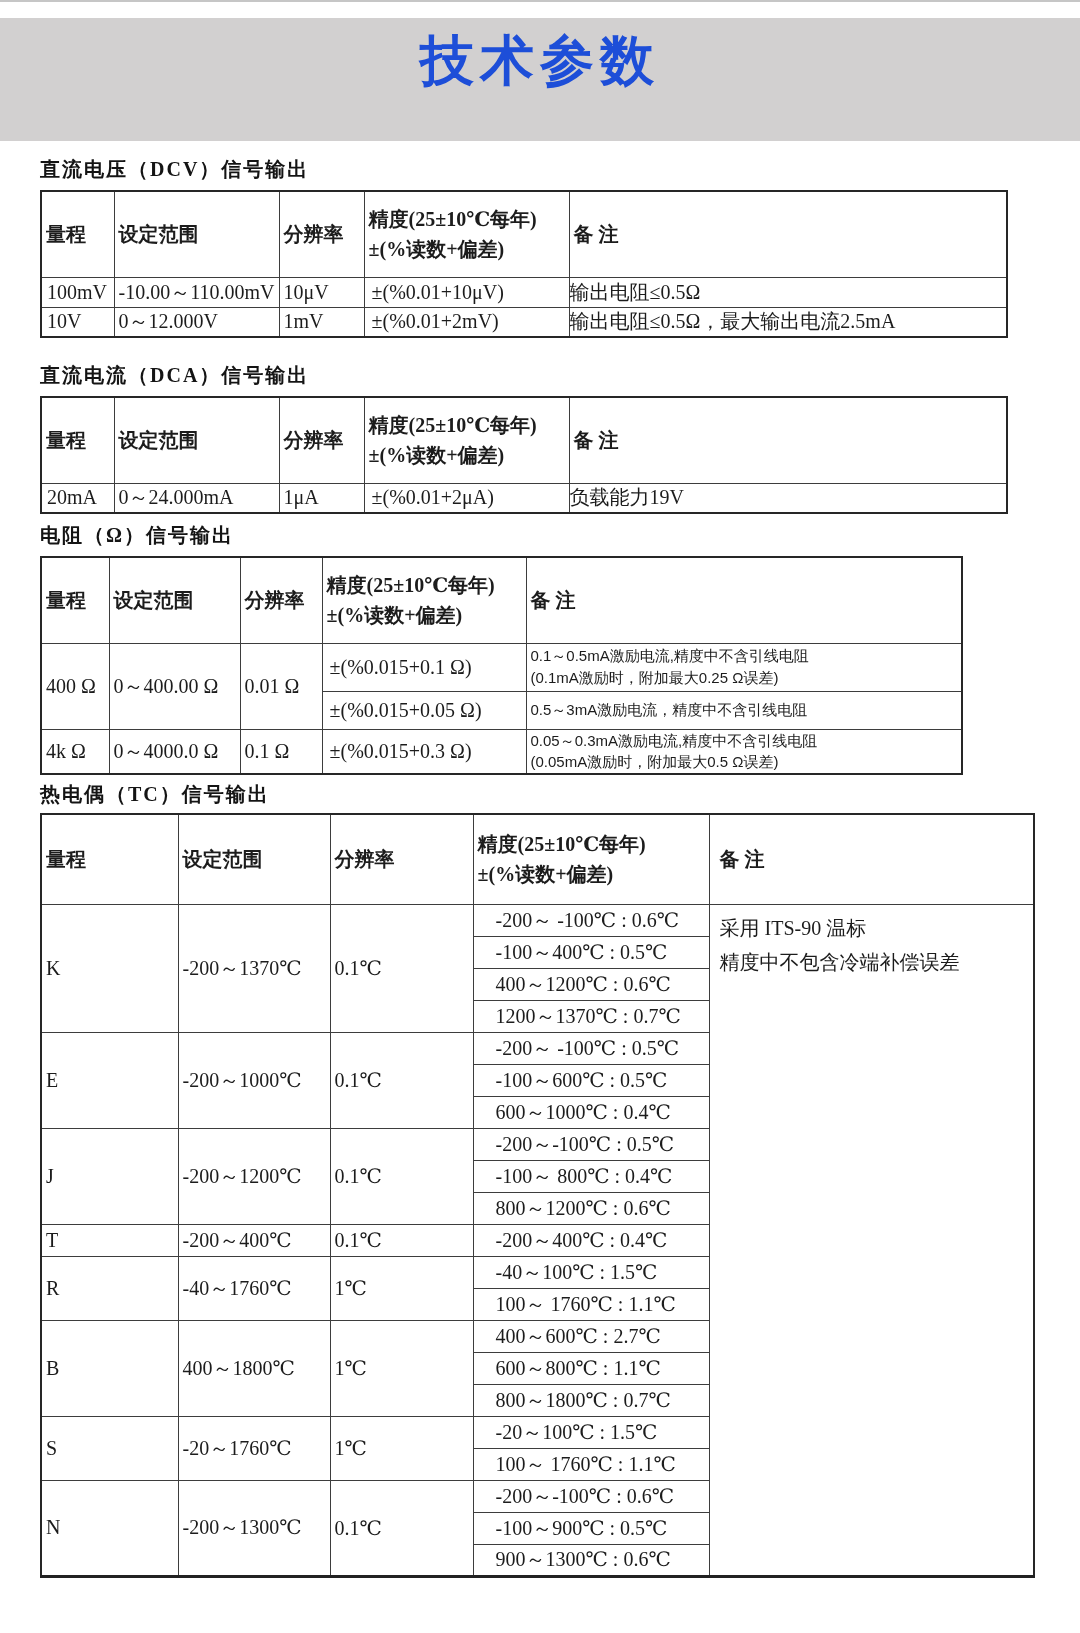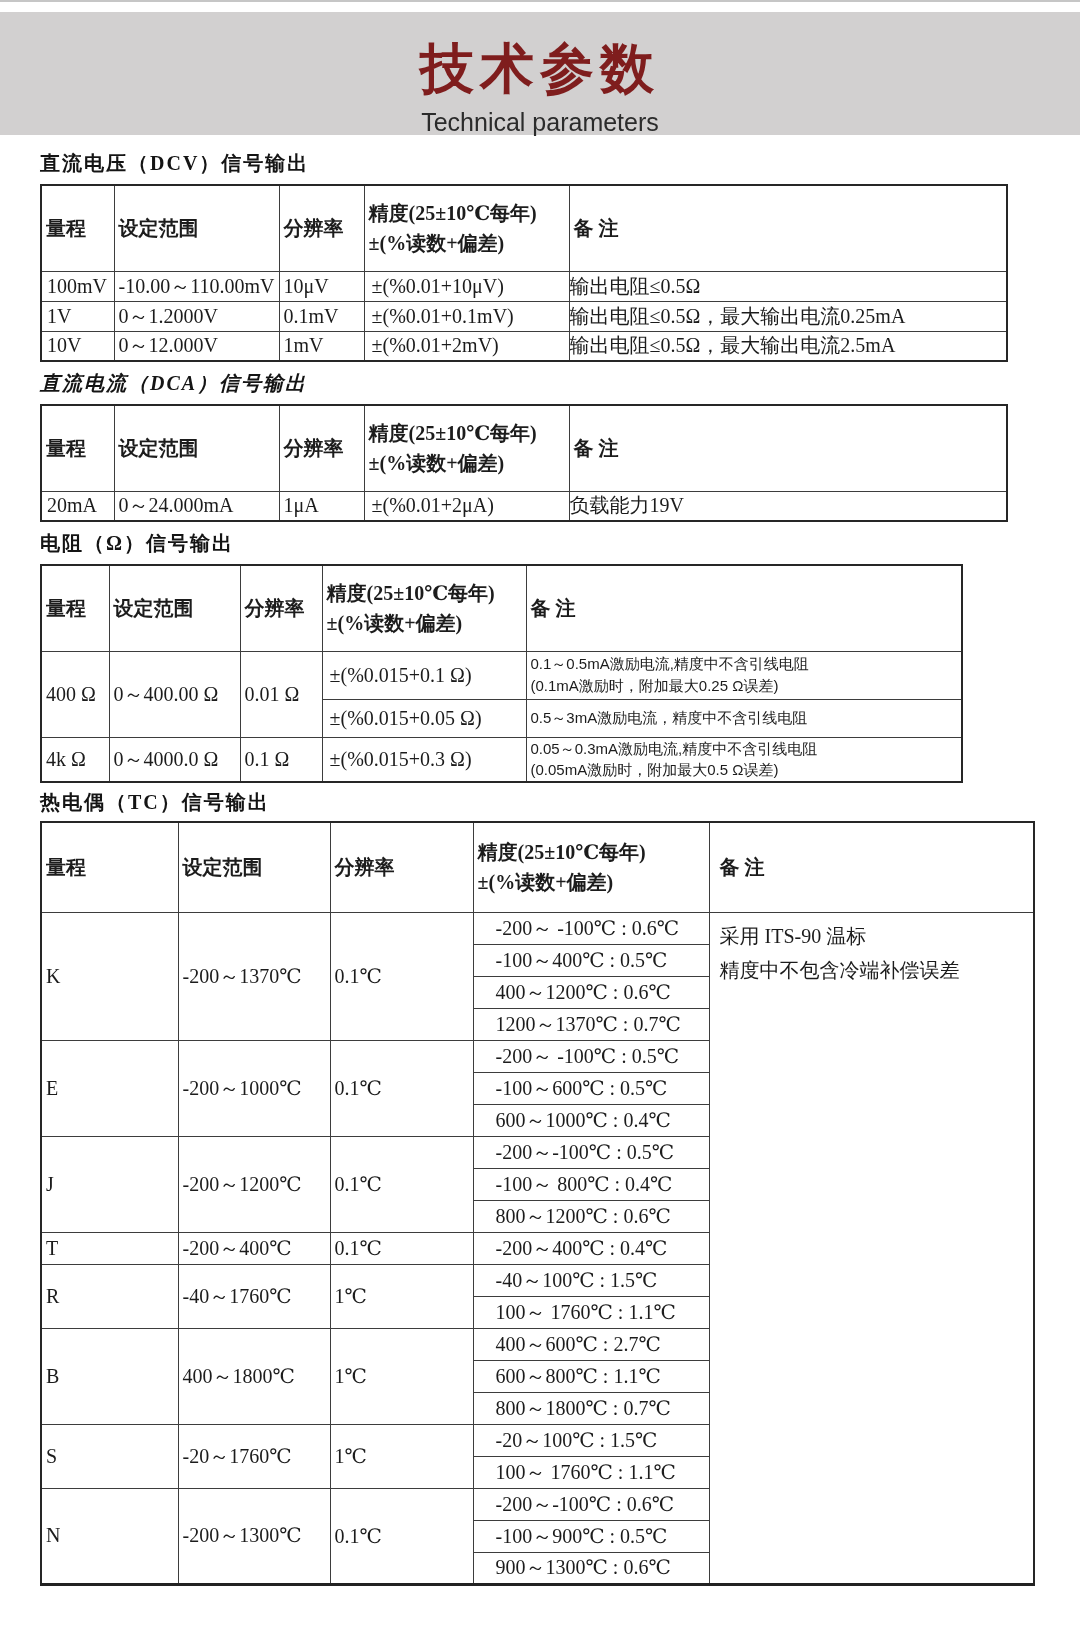--- a/index.html
+++ b/index.html
@@ -14,9 +14,9 @@
     margin-top:5px; height:123px; background:#d2d0d0; text-align:center;
   }
   .banner h1 {
-    margin:10px; padding-top:26px;
+    margin:16px; padding-top:12px;
     font-family:"Liberation Sans","DejaVu Sans",sans-serif;
-    font-size:54px; line-height:60px; font-weight:bold; letter-spacing:6px; color:#7f1d1d;
+    font-size:54px; line-height:60px; font-weight:bold; letter-spacing:6px; color:#1d4ed8;
   }
   .banner .subtitle {
     font-family:"Liberation Sans","DejaVu Sans",sans-serif;

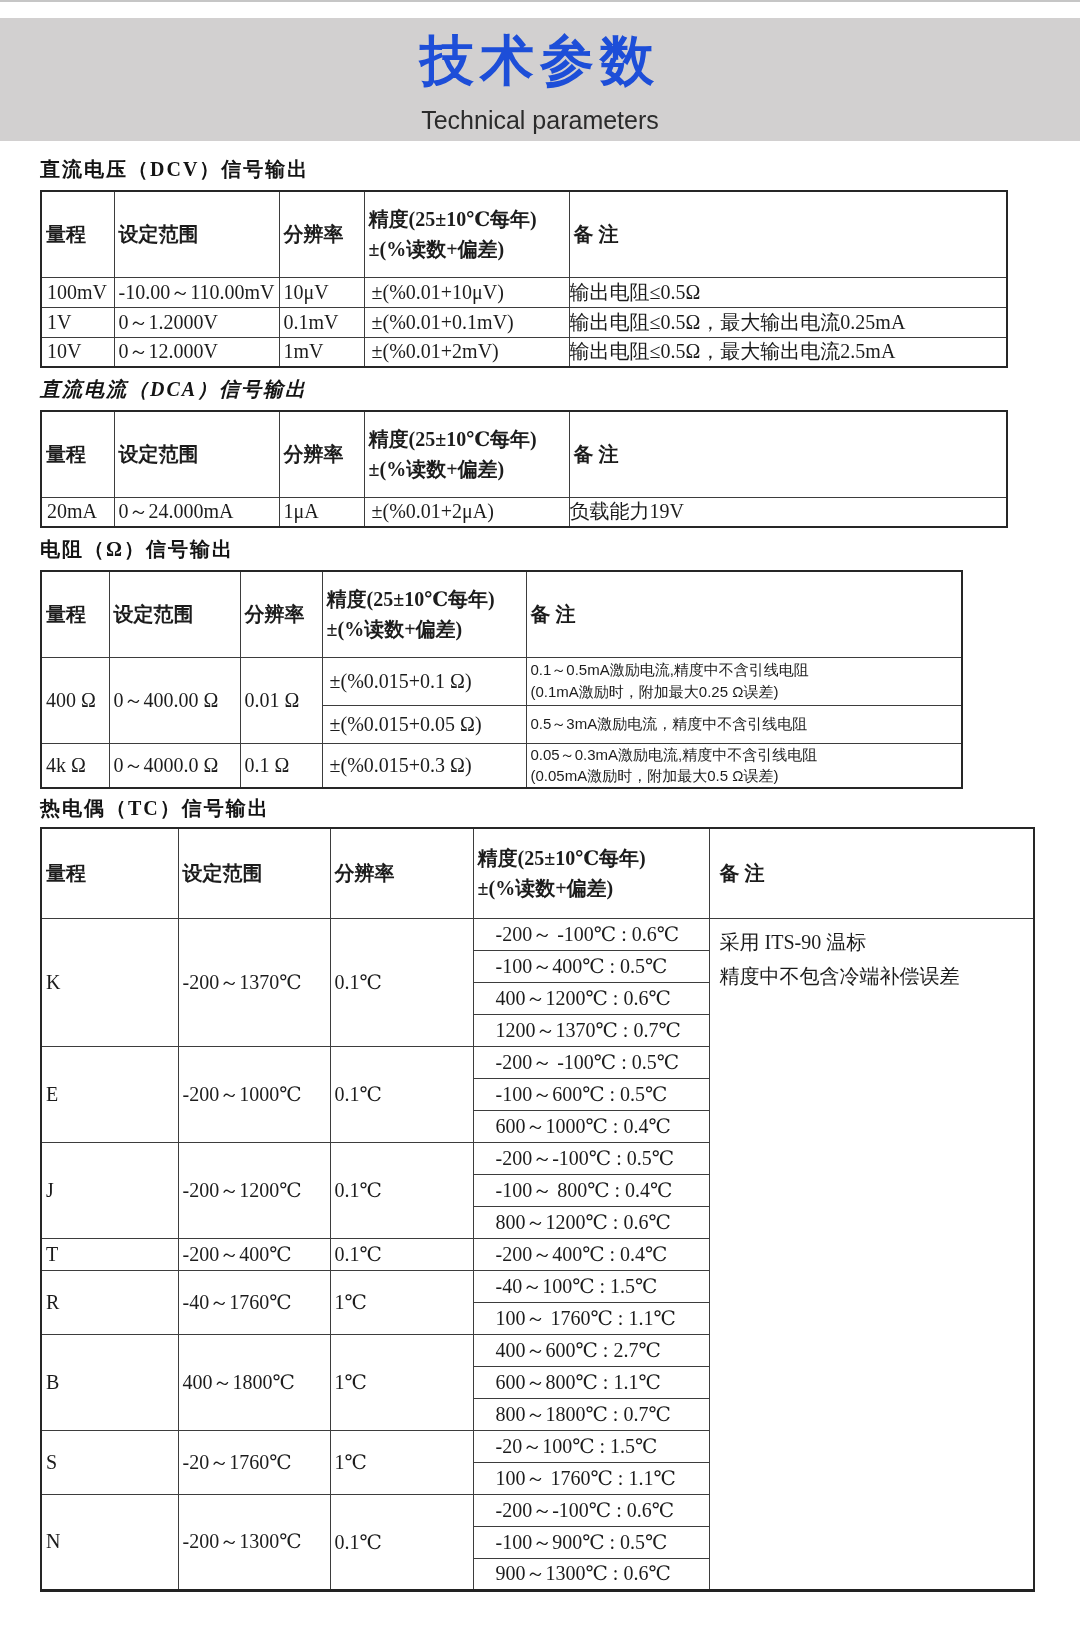--- a/index.html
+++ b/index.html
@@ -78,7 +78,6 @@
 
 <header class="banner">
   <h1>技术参数</h1>
-  <div class="subtitle">Technical parameters</div>
 </header>
 
 <main>

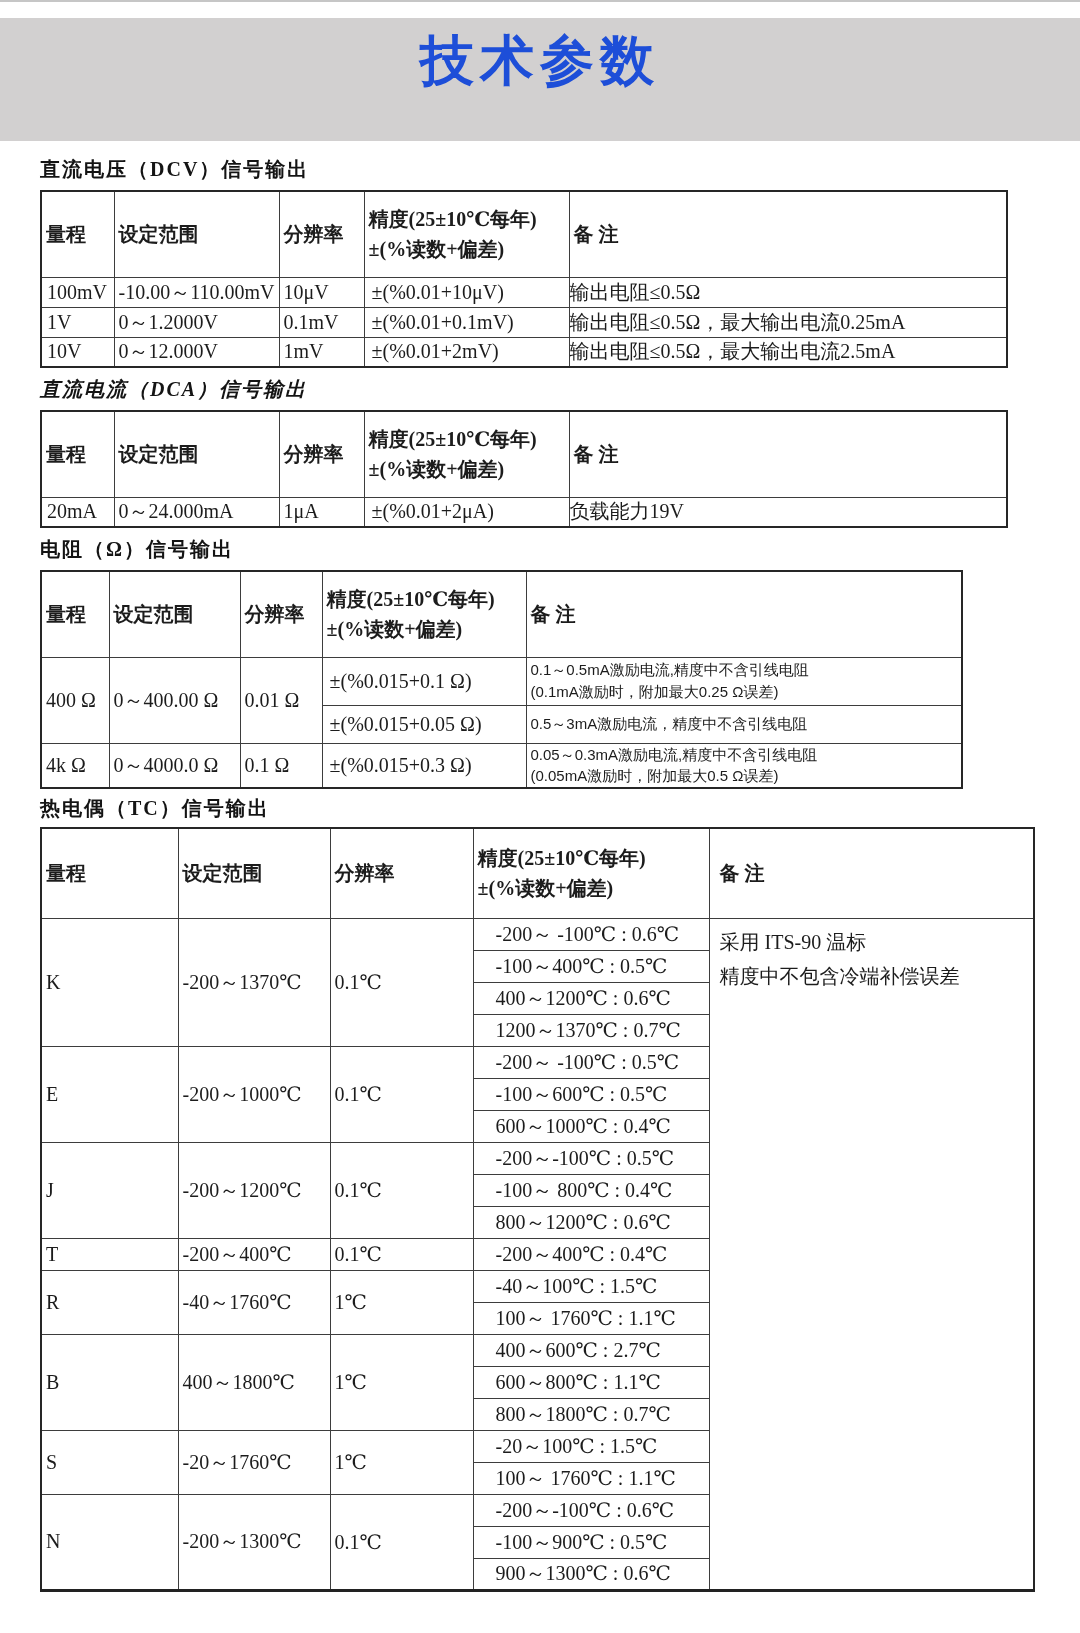--- a/index.html
+++ b/index.html
@@ -111,13 +111,6 @@
         <td class="l rem">输出电阻≤0.5Ω</td>
       </tr>
       <tr class="r30">
-        <td class="l rangec">1V</td>
-        <td class="l">0～1.2000V</td>
-        <td class="l">0.1mV</td>
-        <td class="l acc">±(%0.01+0.1mV)</td>
-        <td class="l rem">输出电阻≤0.5Ω，最大输出电流0.25mA</td>
-      </tr>
-      <tr class="r30">
         <td class="l rangec">10V</td>
         <td class="l">0～12.000V</td>
         <td class="l">1mV</td>

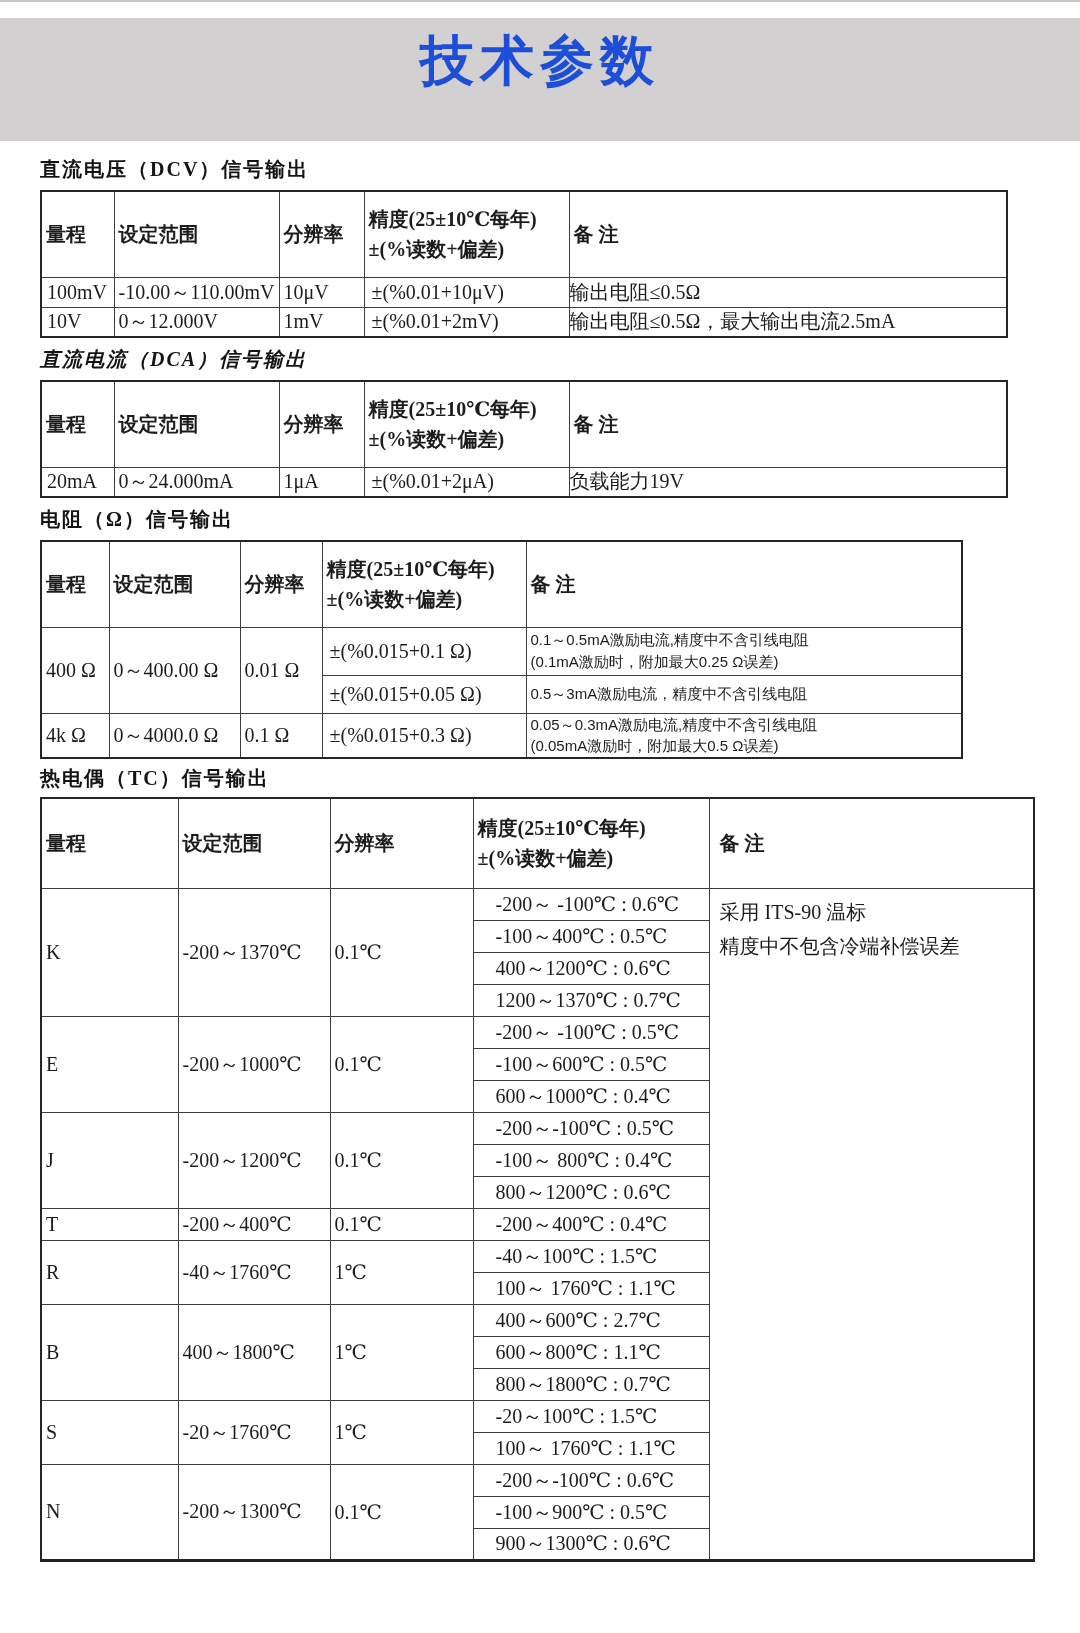--- a/index.html
+++ b/index.html
@@ -28,7 +28,7 @@
     letter-spacing:2px; color:#141414;
   }
   #h-dcv { margin-top:15px; }
-  #h-dca { margin-top:8px;font-style:italic; }
+  #h-dca { margin-top:24px; }
   #h-ohm { margin-top:8px; }
   #h-tc  { margin-top:6px; }
 

